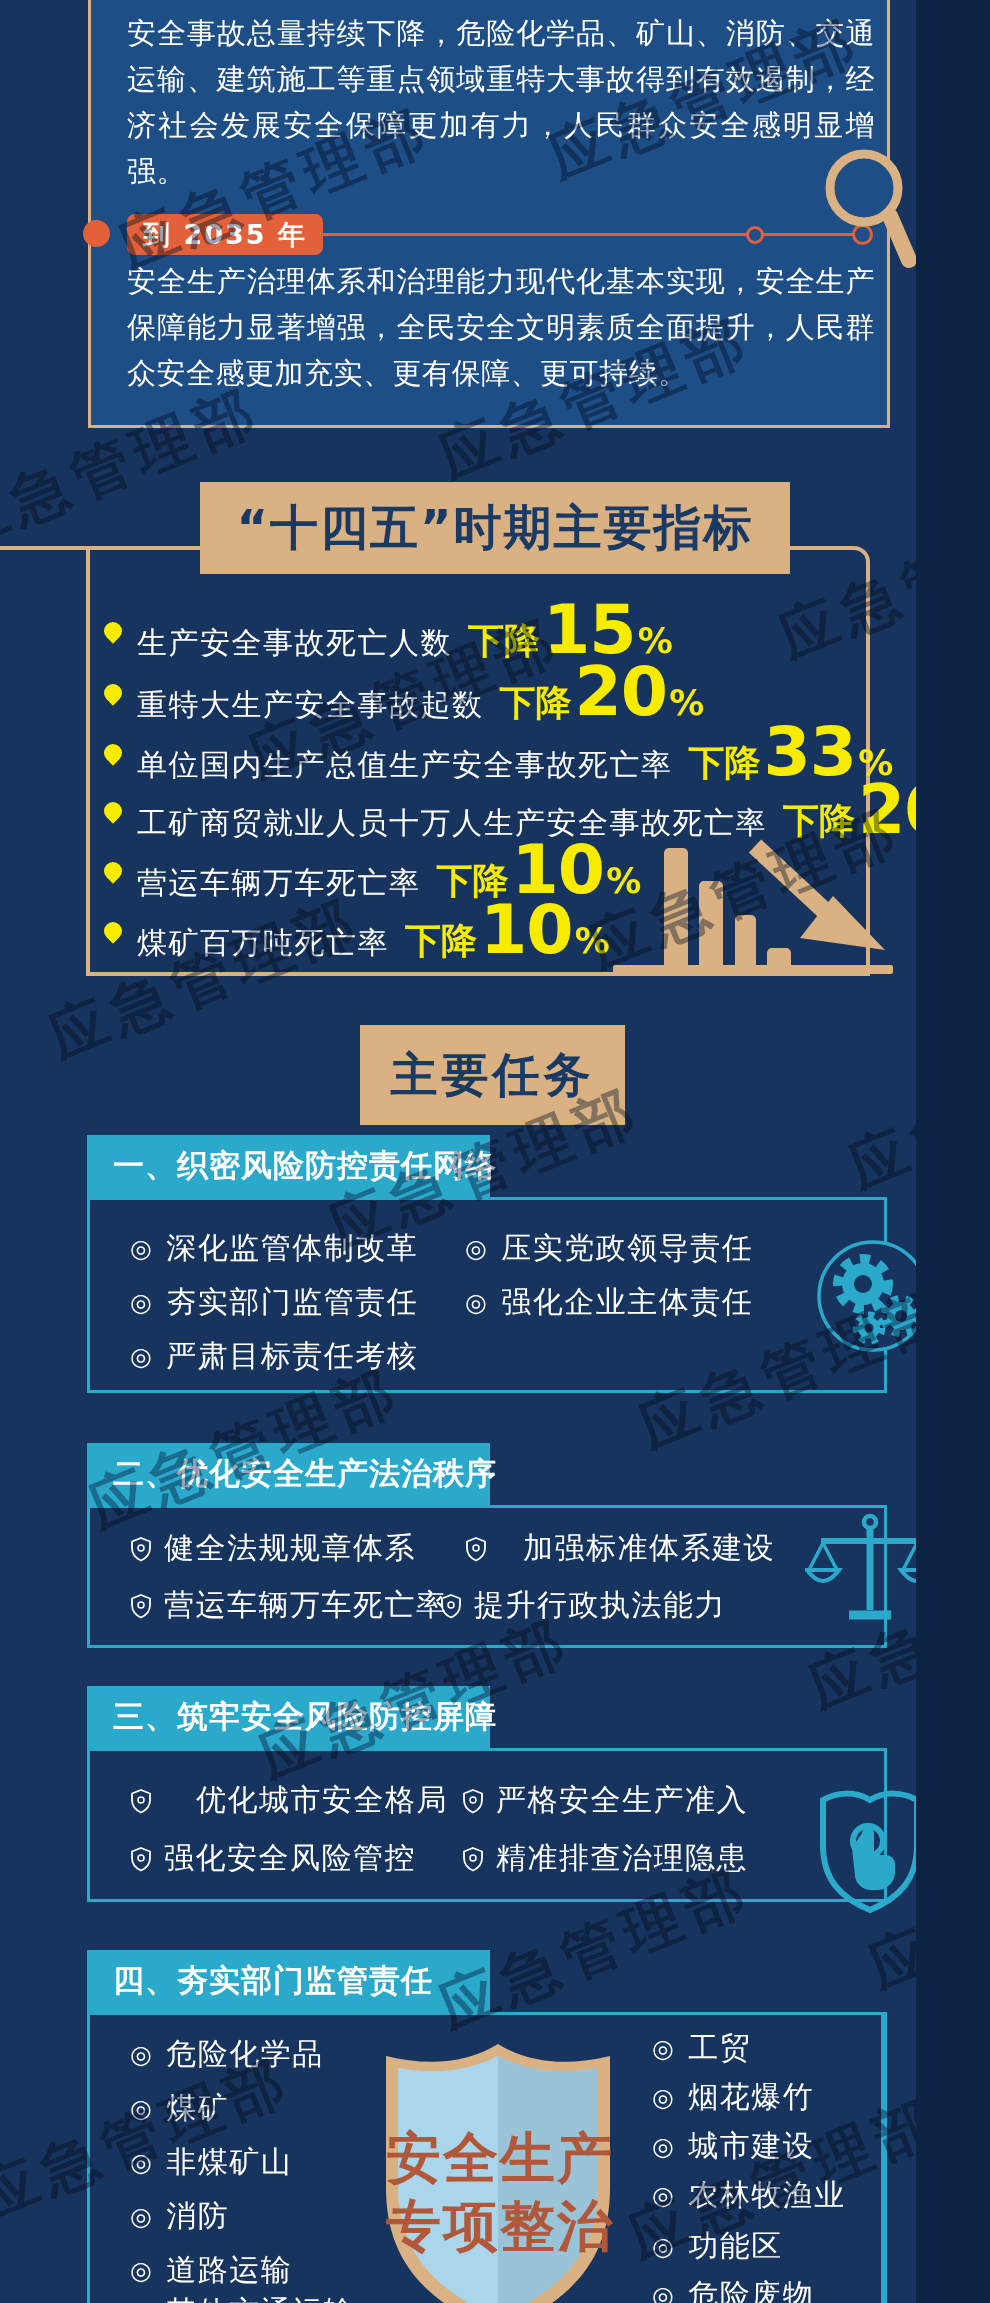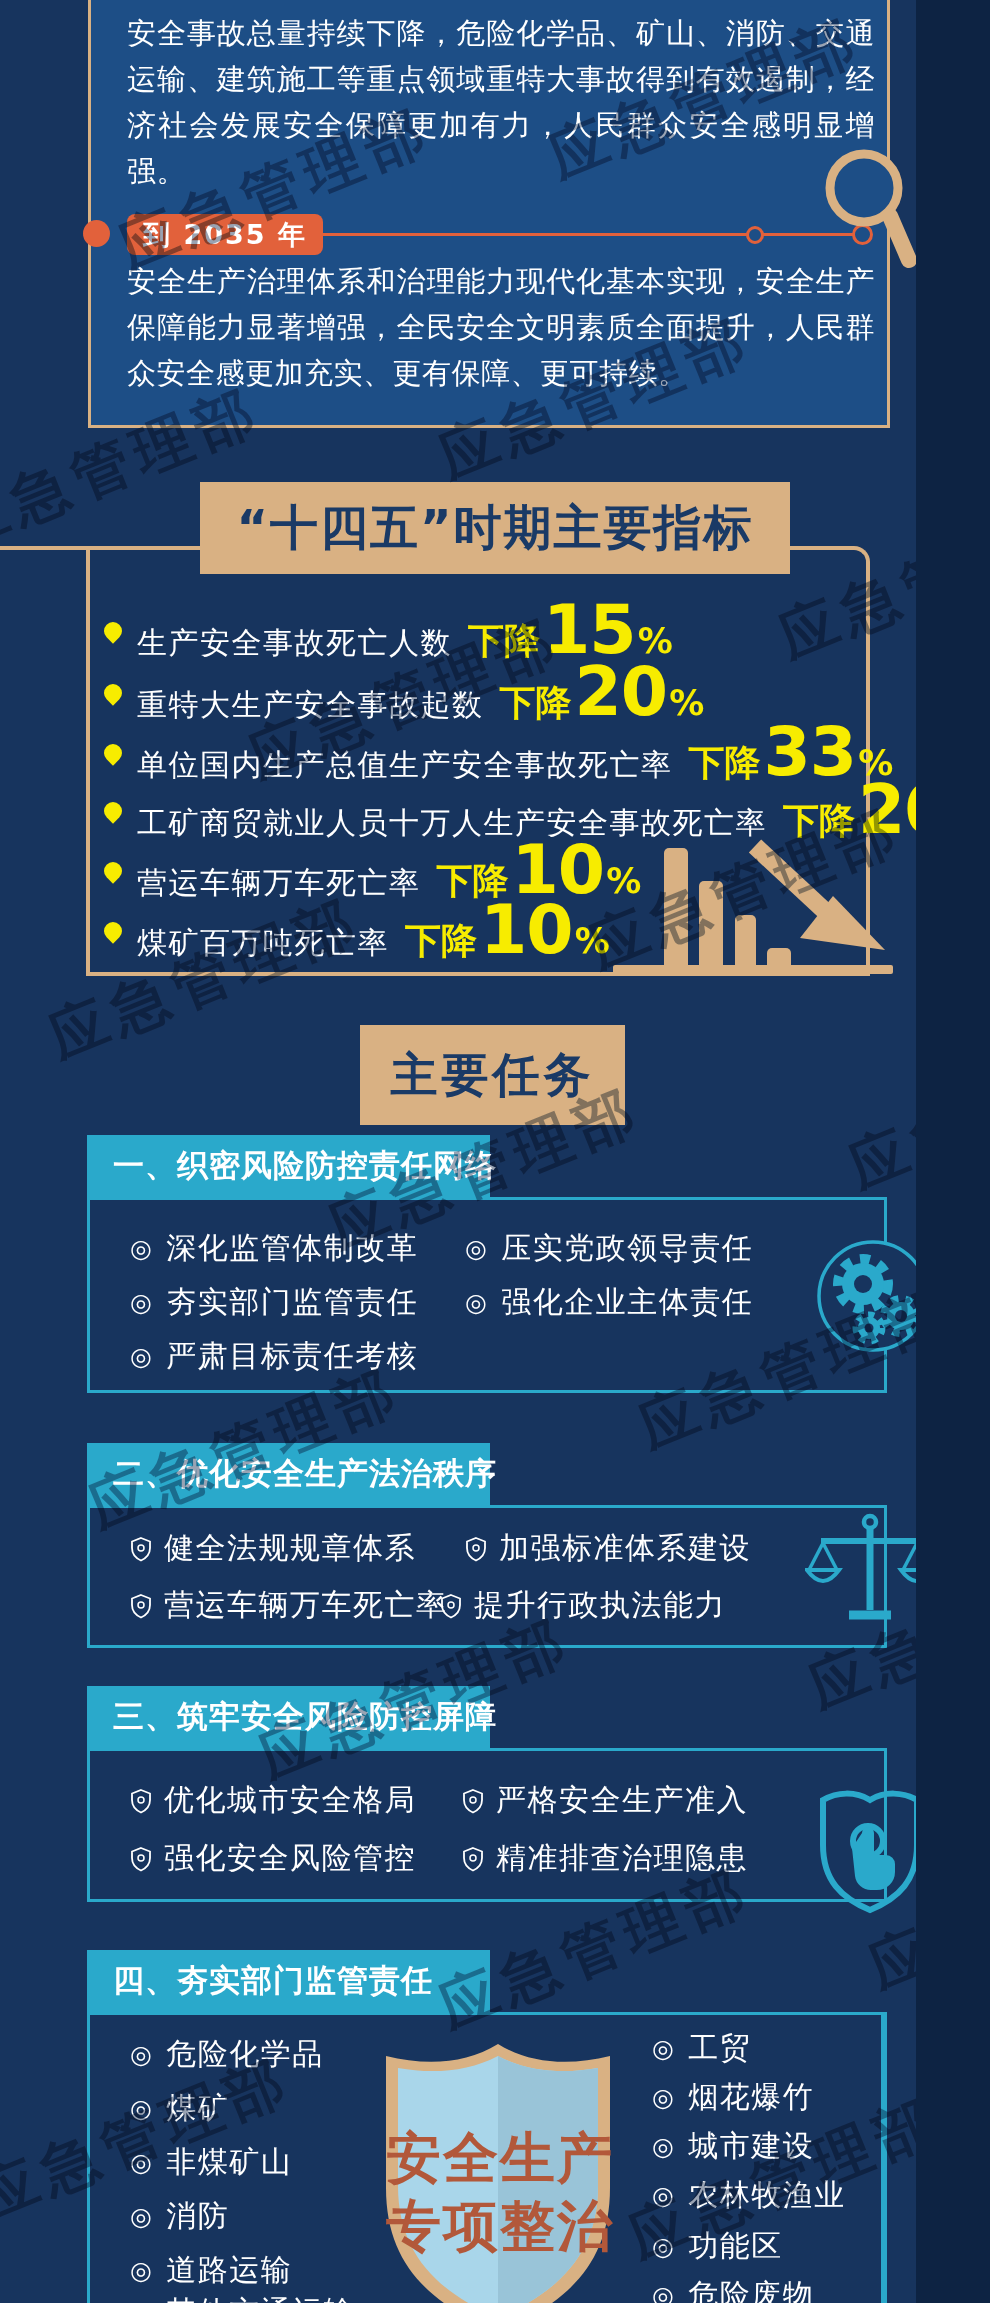--- a/index.html
+++ b/index.html
@@ -203,7 +203,7 @@
       </svg>
     <span>营运车辆万车死亡率</span>
     </div>
-  <div class="bullet-item" style="left:465px;top:1528px;">
+  <div class="bullet-item" style="left:465px;top:1528px;gap:24px;">
     <svg class="shield-bullet" width="22" height="26" viewBox="0 0 22 26">
         <path d="M11 2 L20 5.5 V12 C20 18 16.5 22 11 24.5 C5.5 22 2 18 2 12 V5.5 Z" fill="none" stroke="#fff" stroke-width="1.8"></path>
         <circle cx="11" cy="12" r="3" fill="none" stroke="#fff" stroke-width="1.5"></circle>

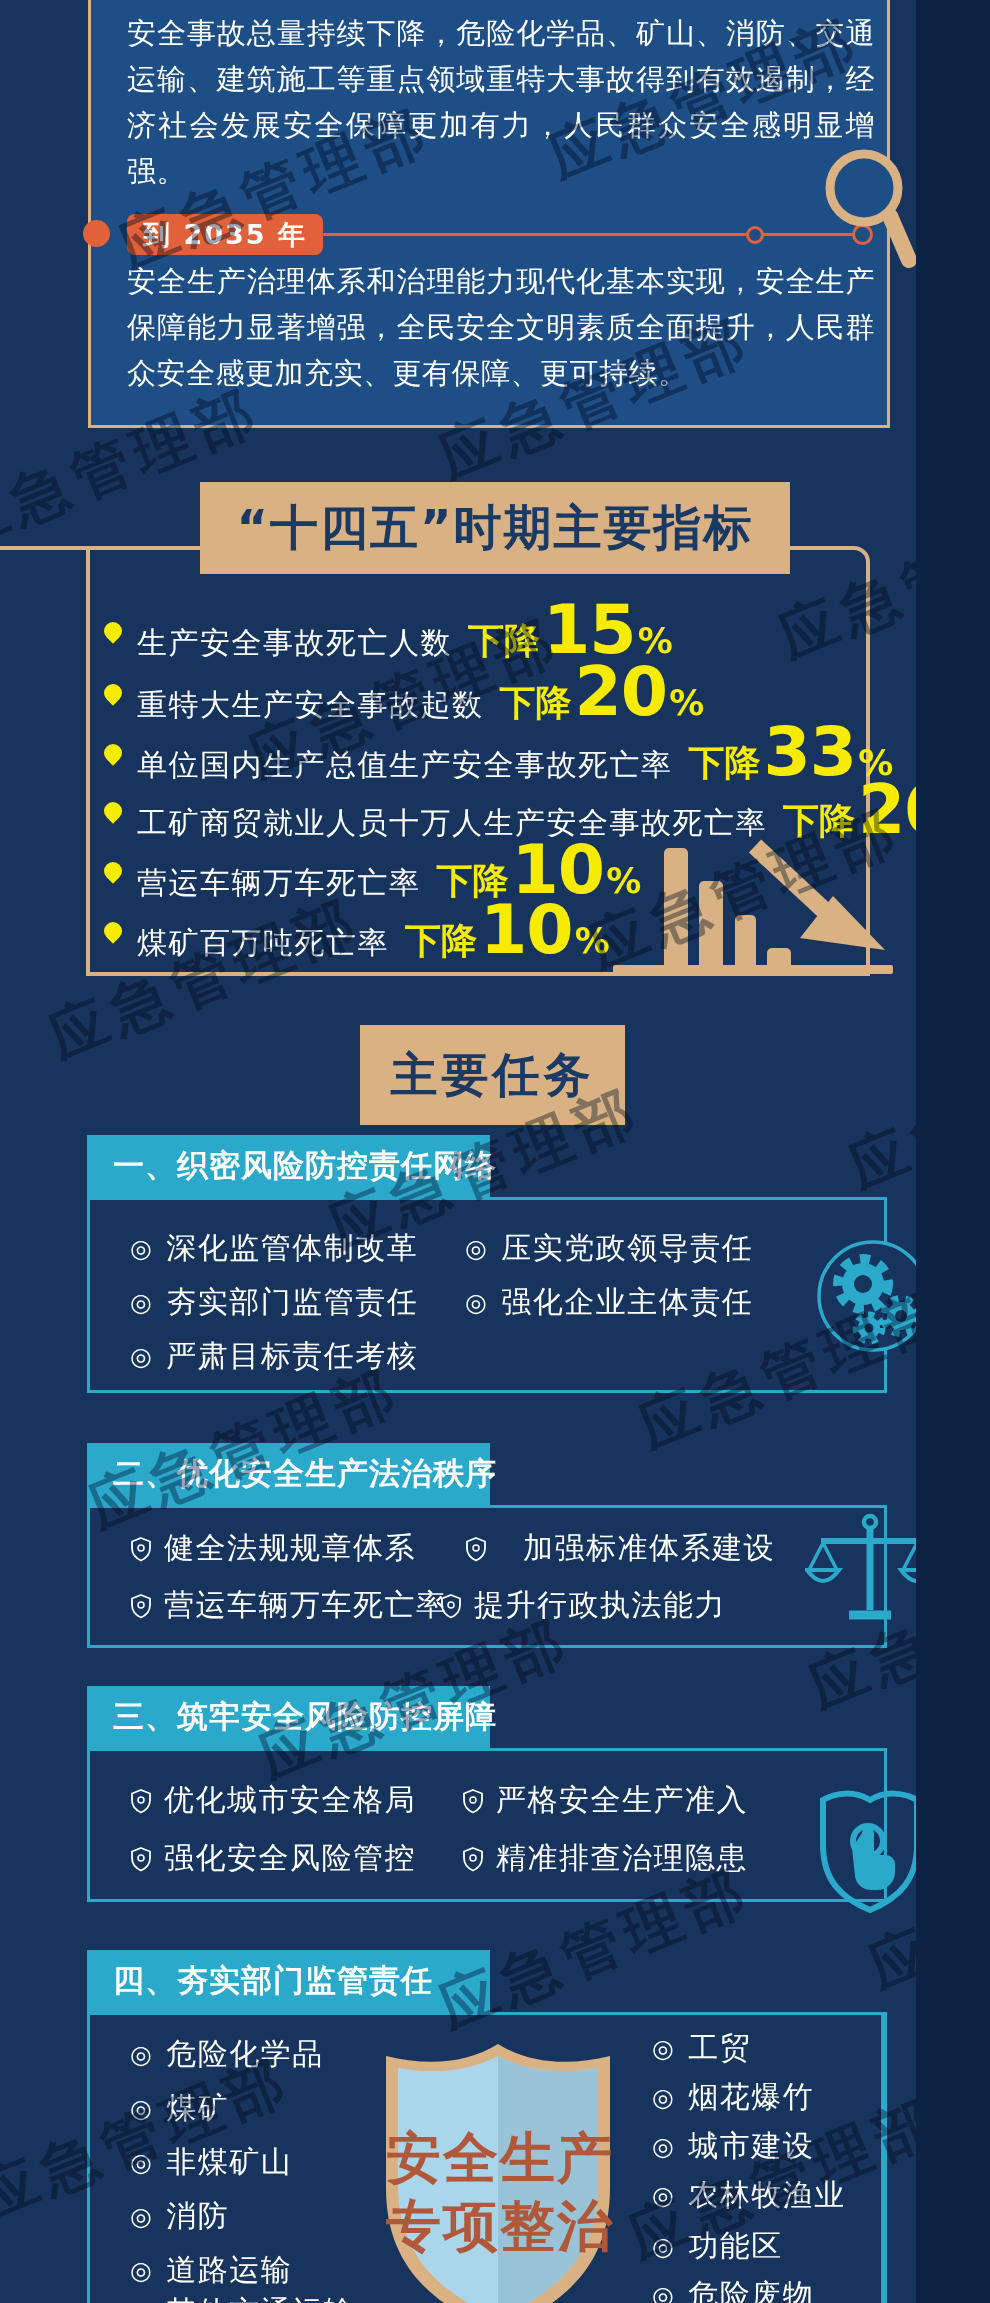--- a/index.html
+++ b/index.html
@@ -234,7 +234,7 @@
 
   <div class="task-header th3">三、筑牢安全风险防控屏障</div>
   <div class="task-box tb3"></div>
-  <div class="bullet-item" style="left:130px;top:1780px;">
+  <div class="bullet-item" style="left:130px;top:1780px;gap:32px;">
     <svg class="shield-bullet" width="22" height="26" viewBox="0 0 22 26">
         <path d="M11 2 L20 5.5 V12 C20 18 16.5 22 11 24.5 C5.5 22 2 18 2 12 V5.5 Z" fill="none" stroke="#fff" stroke-width="1.8"></path>
         <circle cx="11" cy="12" r="3" fill="none" stroke="#fff" stroke-width="1.5"></circle>

